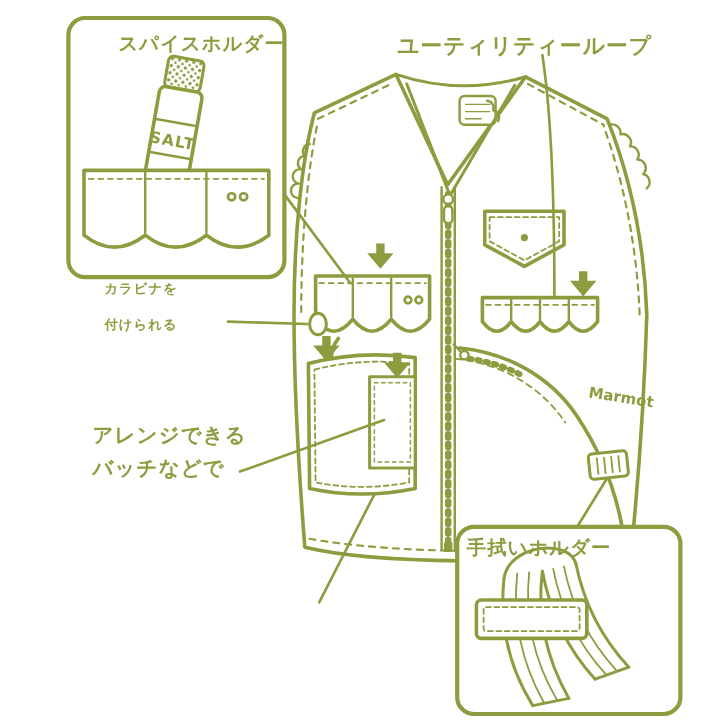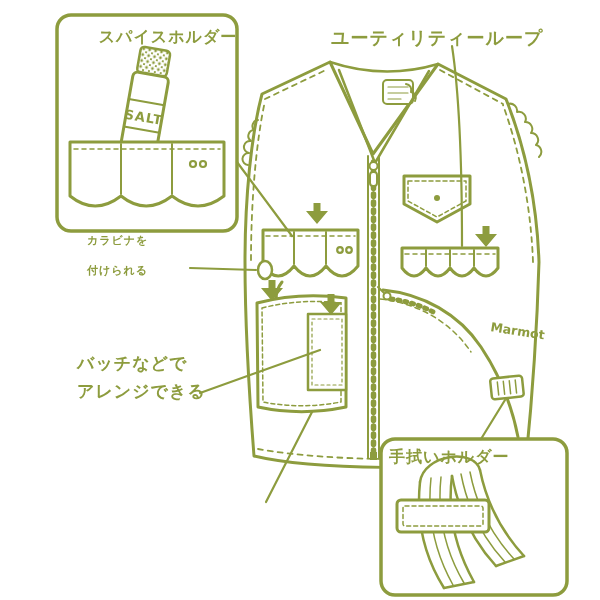--- a/index.html
+++ b/index.html
@@ -178,8 +178,8 @@
   <div>付けられる</div>
 </div>
 <div class="label badge">
+  <div>アレンジできる</div>
   <div>バッチなどで</div>
-  <div>アレンジできる</div>
 </div>
 <div class="label towel-title">手拭いホルダー</div>
 

